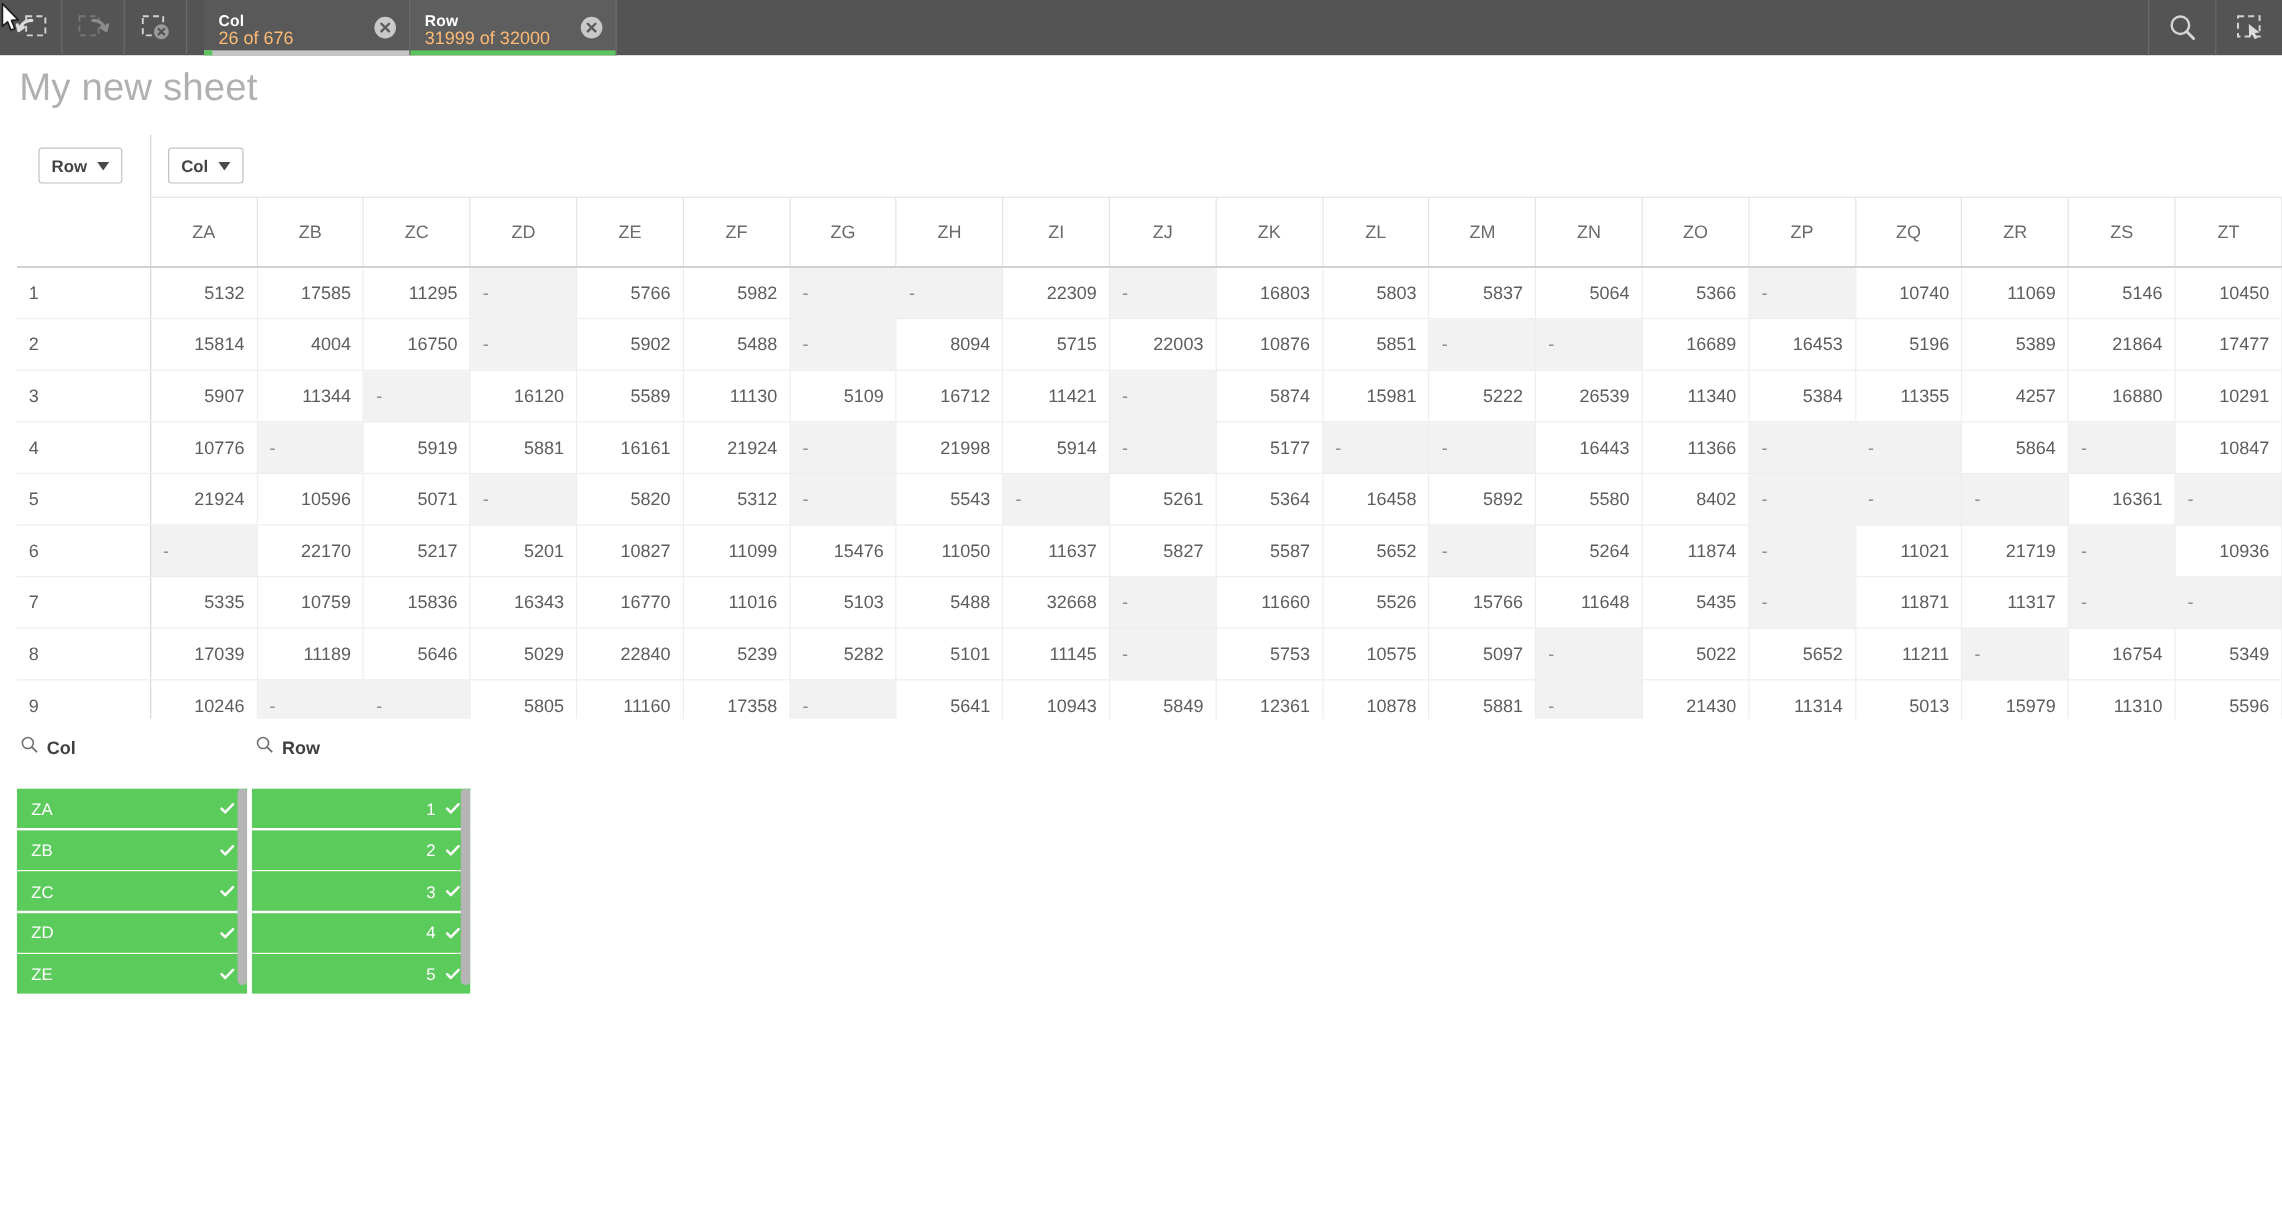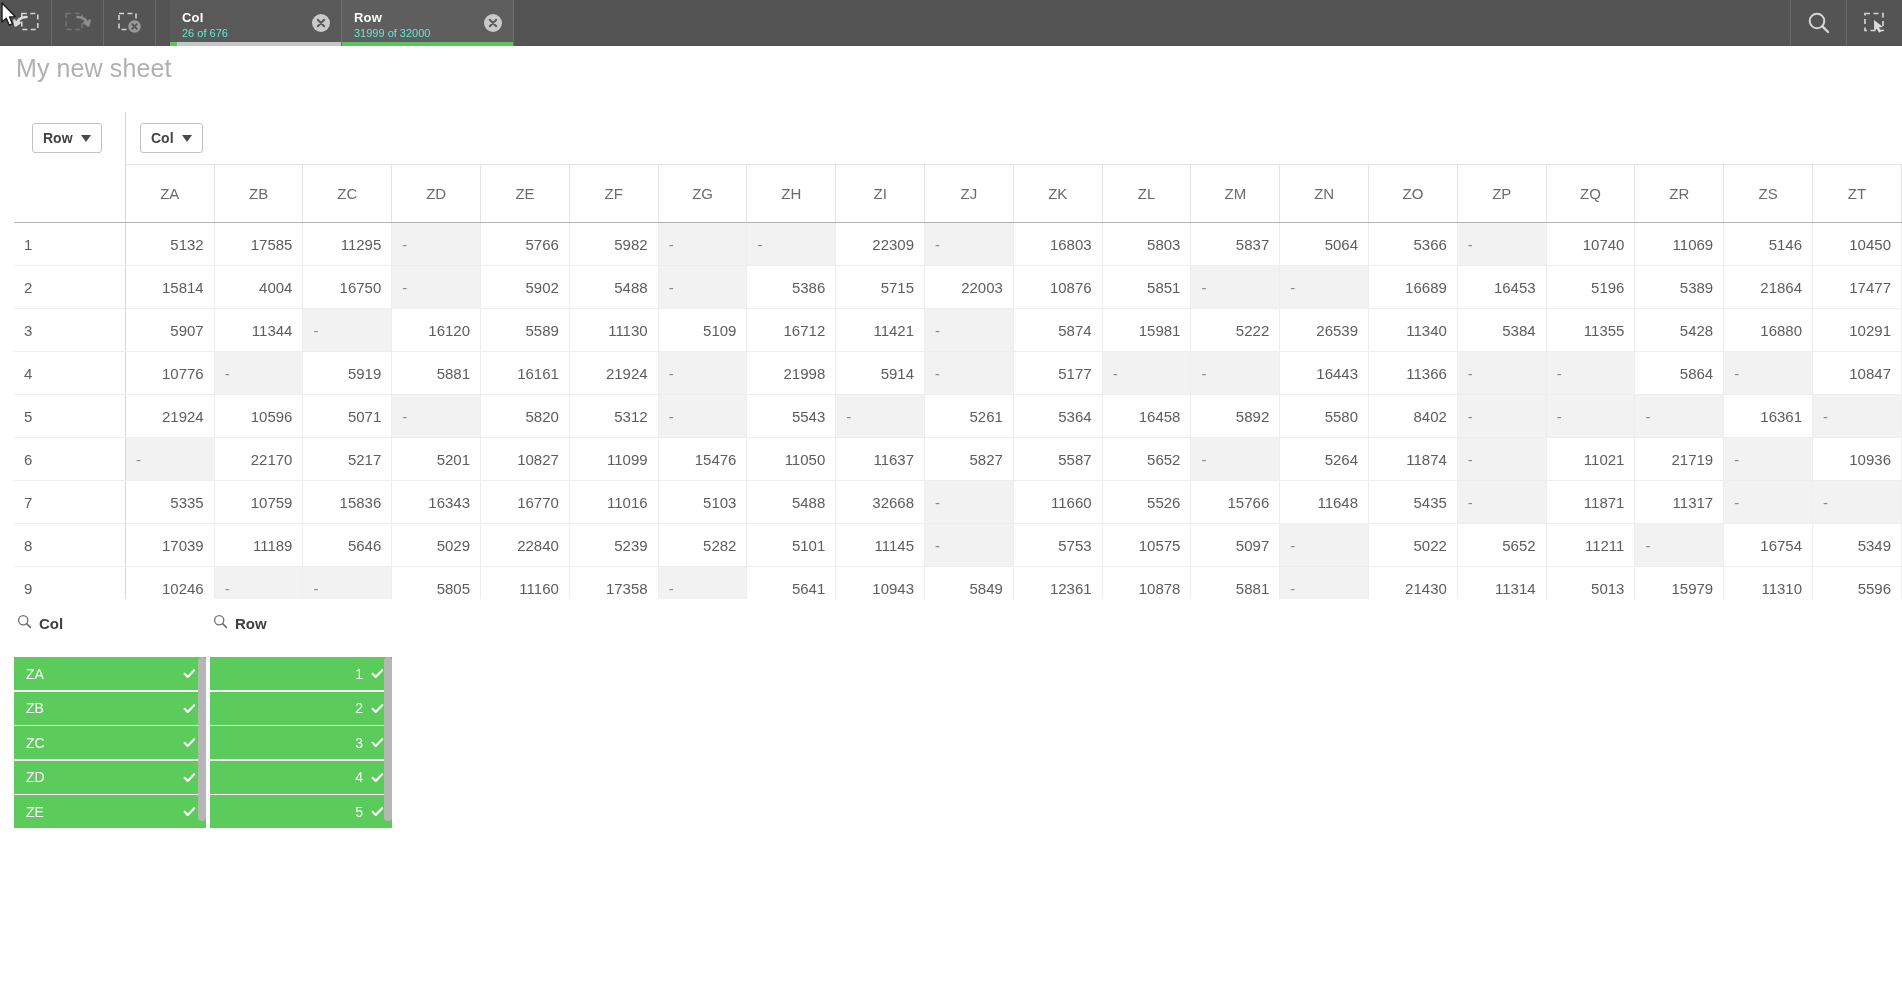--- a/index.html
+++ b/index.html
@@ -45,7 +45,7 @@
     line-height: 15px; letter-spacing: .2px;
   }
   .chip-sub {
-    color: #5eead4; font-size: 11px; line-height: 16px;
+    color: #fdba74; font-size: 15px; line-height: 16px;
     font-family: "Liberation Sans", sans-serif;
   }
   .chip-clear {

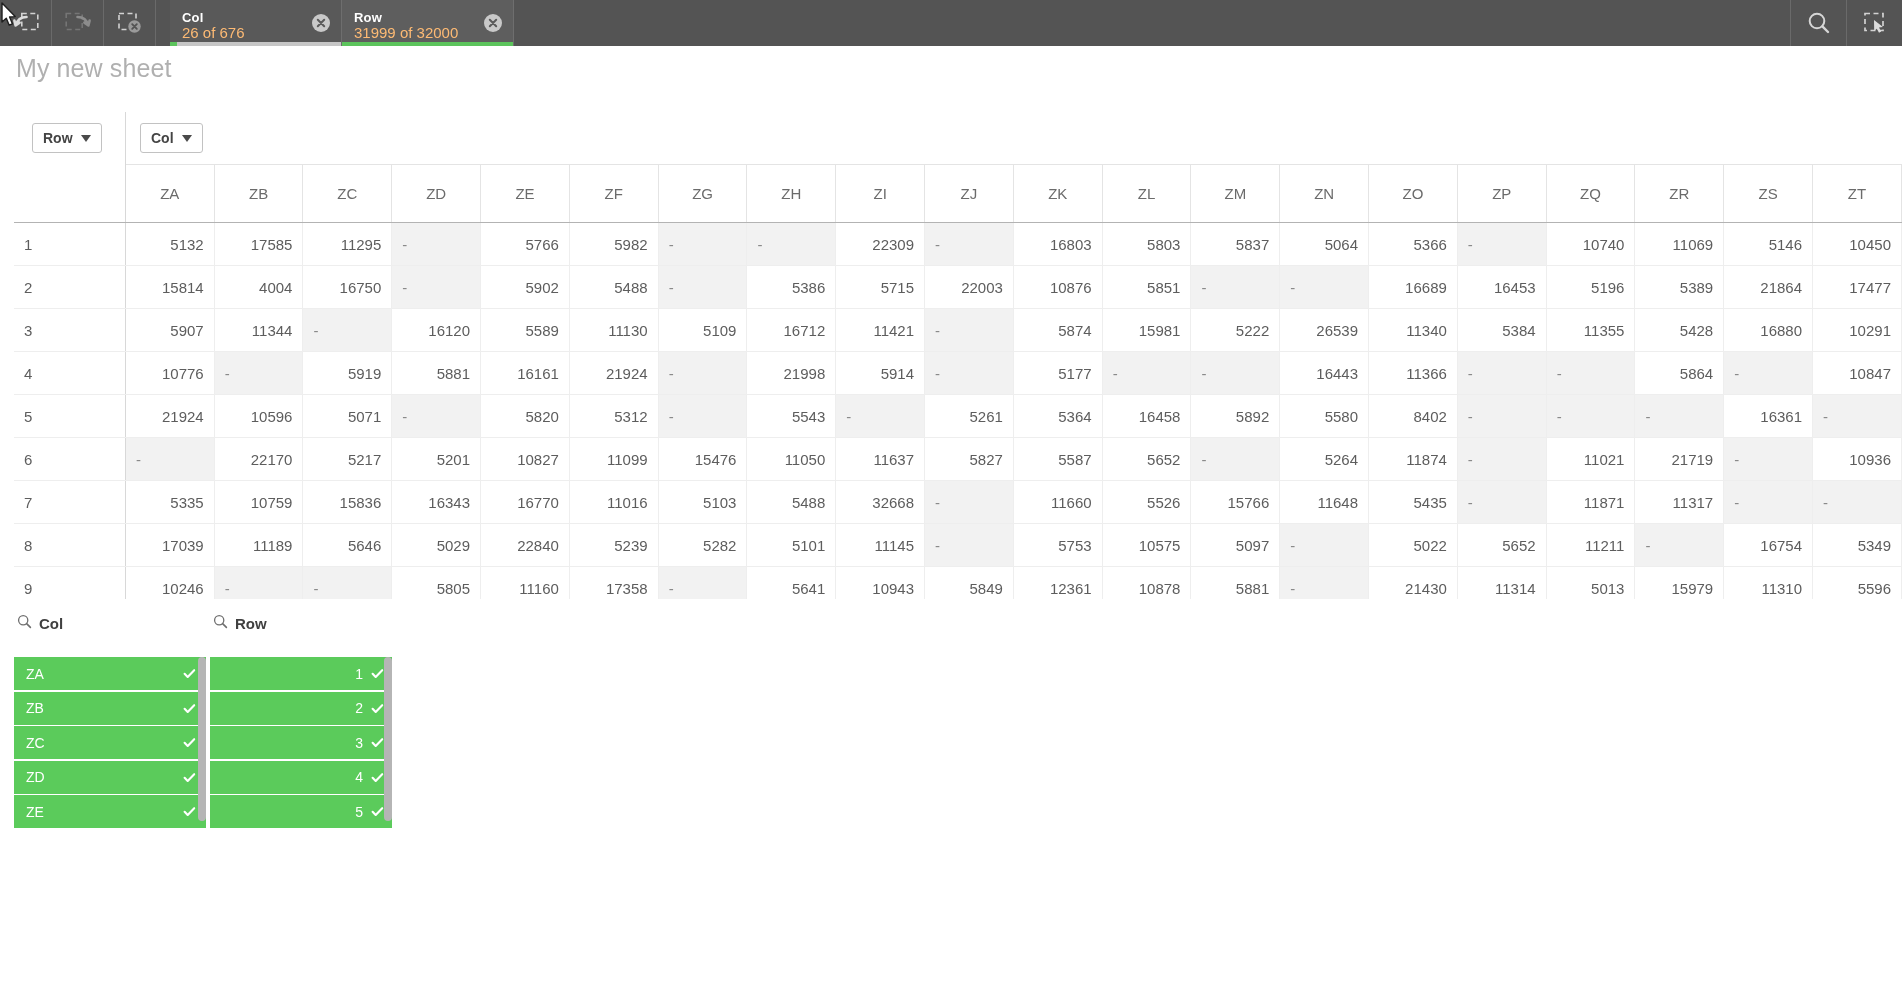--- a/index.html
+++ b/index.html
@@ -66,7 +66,7 @@
   
   #sheet-title {
     position: absolute; left: 16px; top: 54px;
-    font-size: 25px; color: #b0b0b0; font-weight: normal;
+    font-size: 32px; color: #b0b0b0; font-weight: normal;
     letter-spacing: .1px;
   }
 

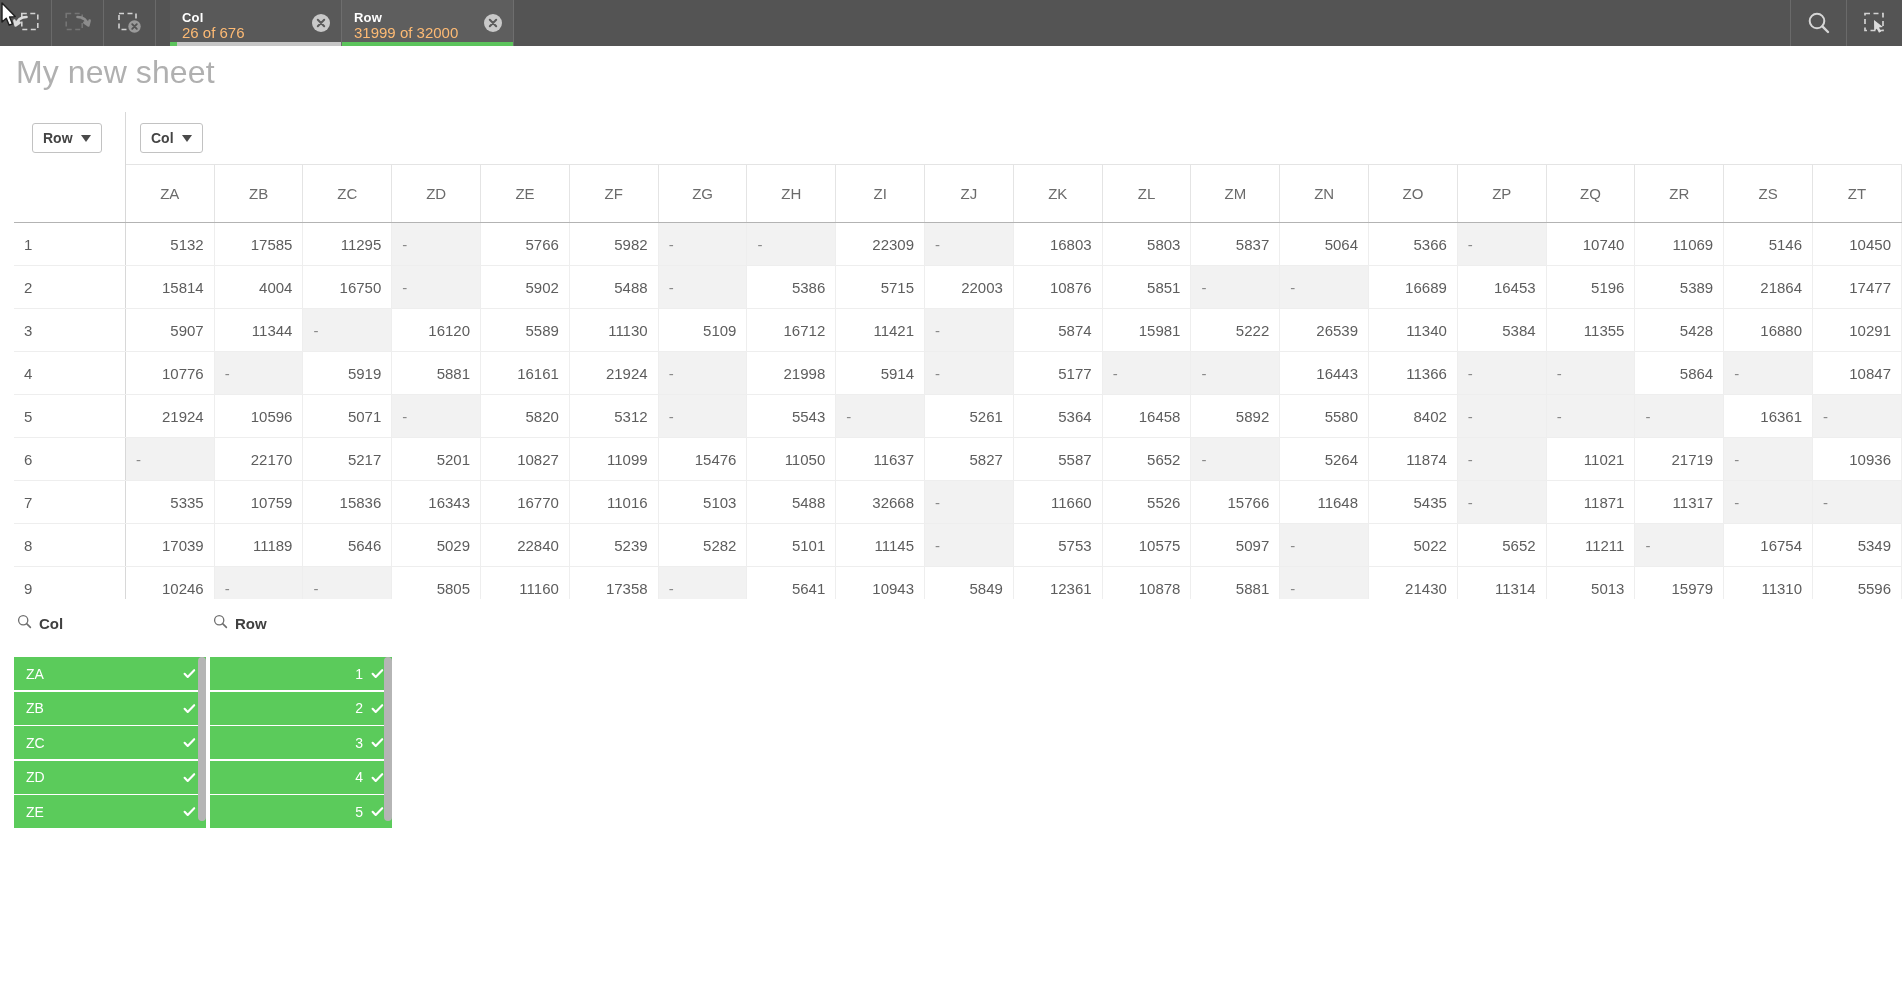--- a/index.html
+++ b/index.html
@@ -395,7 +395,7 @@
           <td>5902</td>
           <td>5488</td>
           <td class="null">-</td>
-          <td>5386</td>
+          <td>8094</td>
           <td>5715</td>
           <td class="">22003</td>
           <td>10876</td>

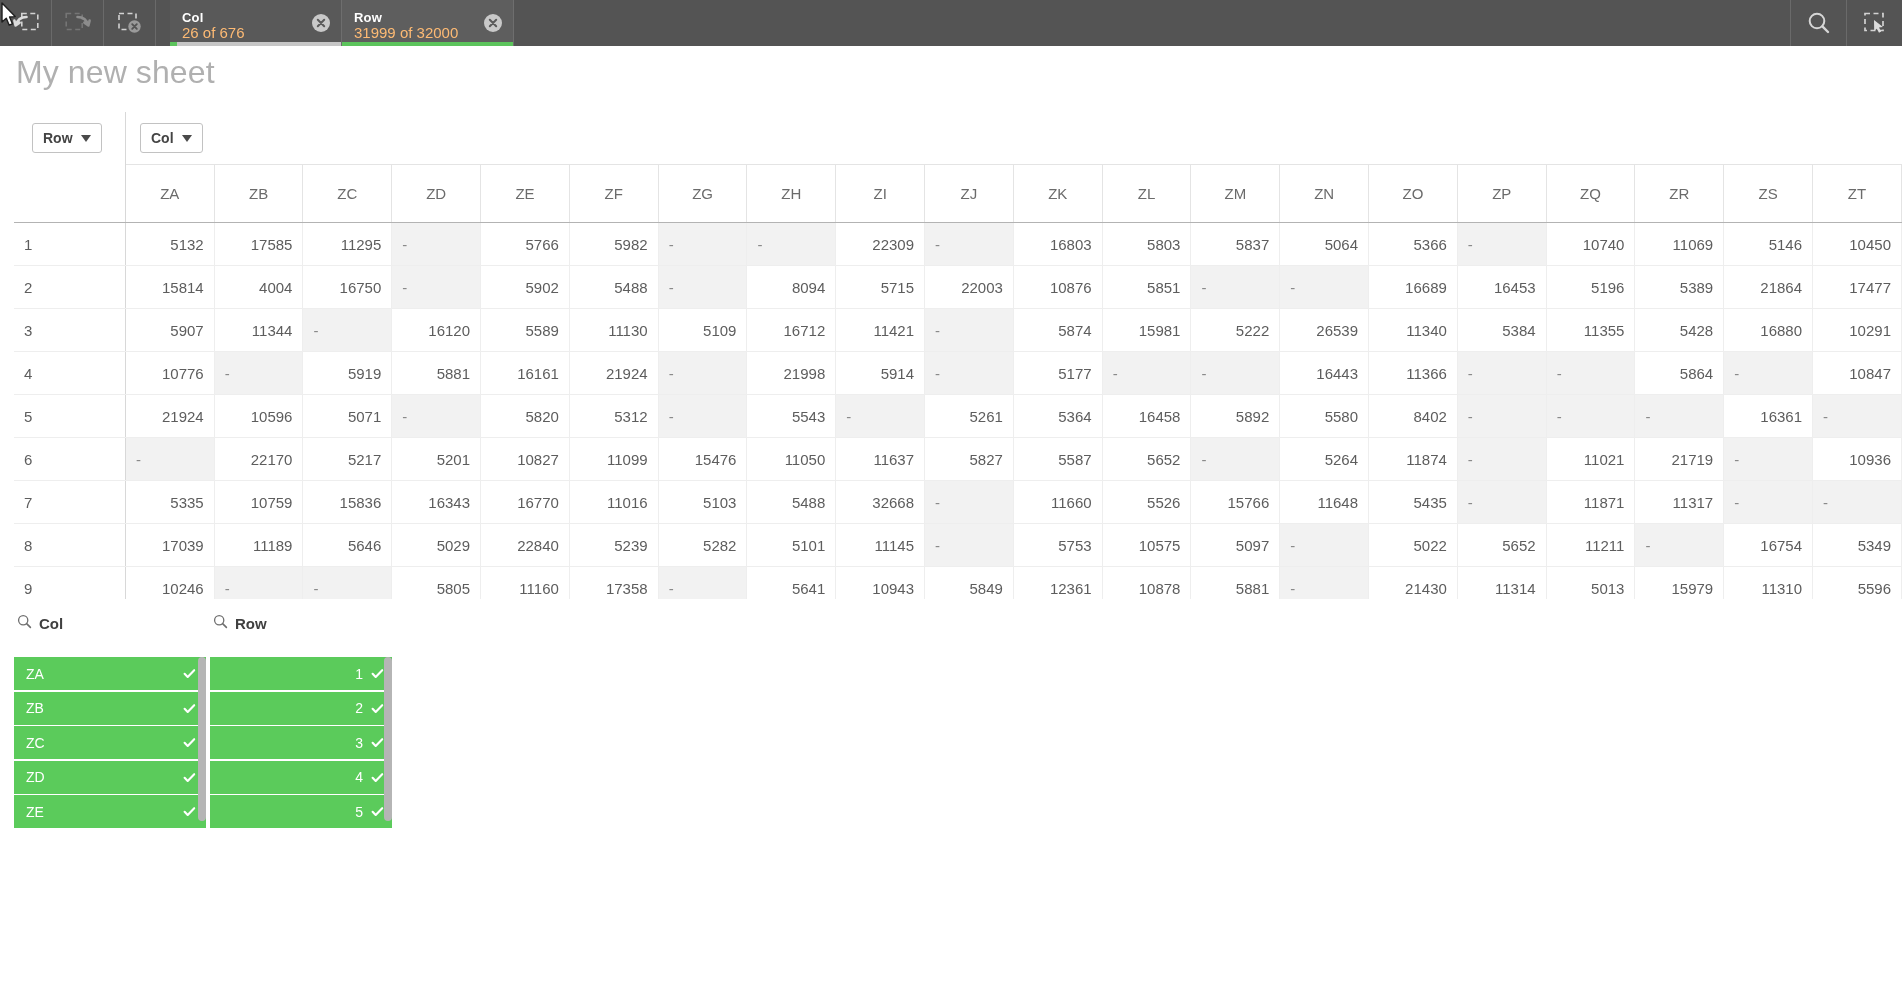--- a/index.html
+++ b/index.html
@@ -428,7 +428,7 @@
           <td>11340</td>
           <td class="">5384</td>
           <td>11355</td>
-          <td>5428</td>
+          <td>4257</td>
           <td>16880</td>
           <td>10291</td>
         </tr>

